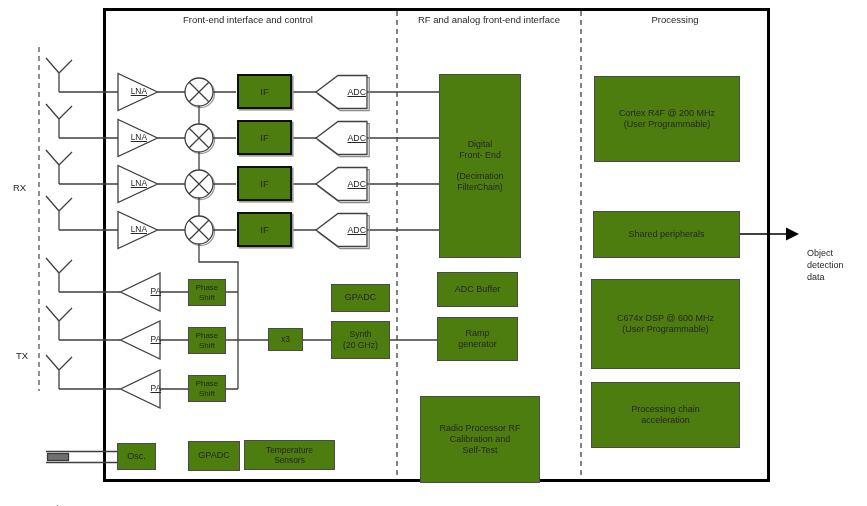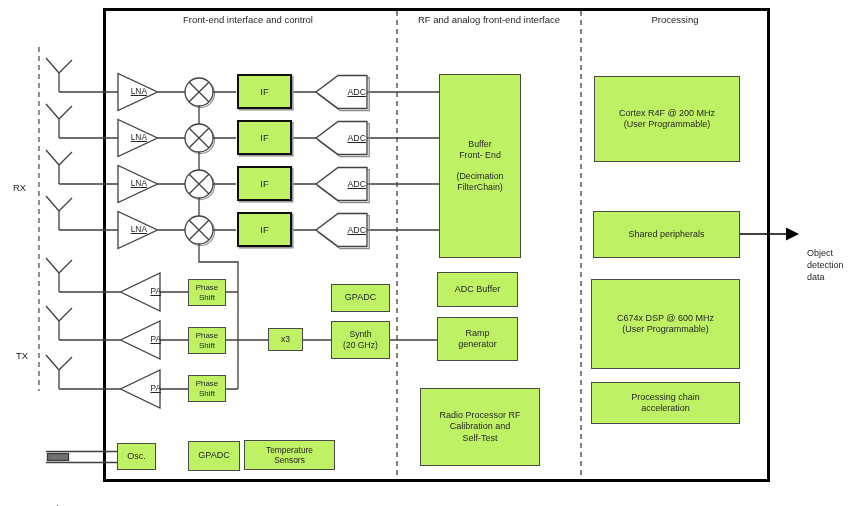--- a/index.html
+++ b/index.html
@@ -10,7 +10,7 @@
   }
   .stage svg{position:absolute;left:0;top:0;pointer-events:none;}
   .box{
-    position:absolute;box-sizing:border-box;background:#bef264;
+    position:absolute;box-sizing:border-box;background:#4d7c0f;
     border:1.4px solid #4a4a4a;display:flex;align-items:center;justify-content:center;
     text-align:center;font-size:9px;line-height:1.25;white-space:pre-line;color:#262626;
   }

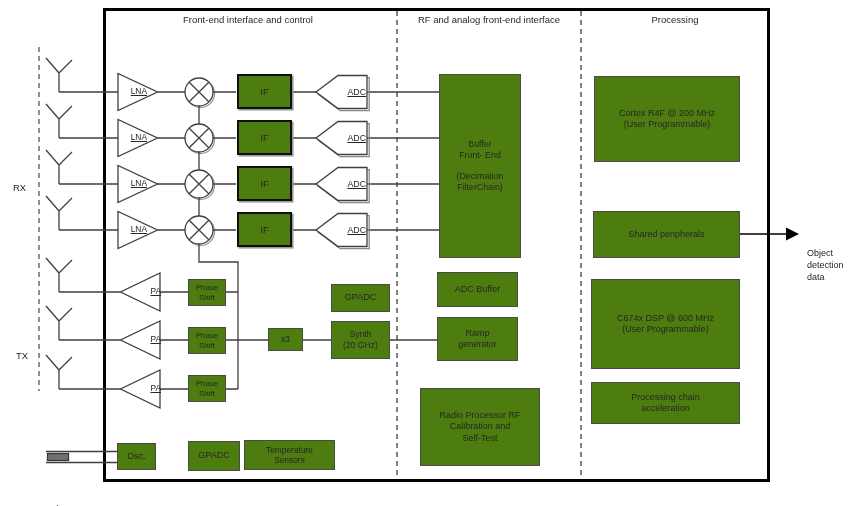--- a/index.html
+++ b/index.html
@@ -165,7 +165,7 @@
   <div class="lbl center" style="left:36px;top:471px;width:58px">40-Mhz
 crystal</div>
 
-  <div class="box" style="left:439px;top:74px;width:82px;height:184px;font-size:8.8px">Buffer
+  <div class="box" style="left:439px;top:74px;width:82px;height:184px;font-size:8.8px">Digital
 Front- End
 
 (Decimation

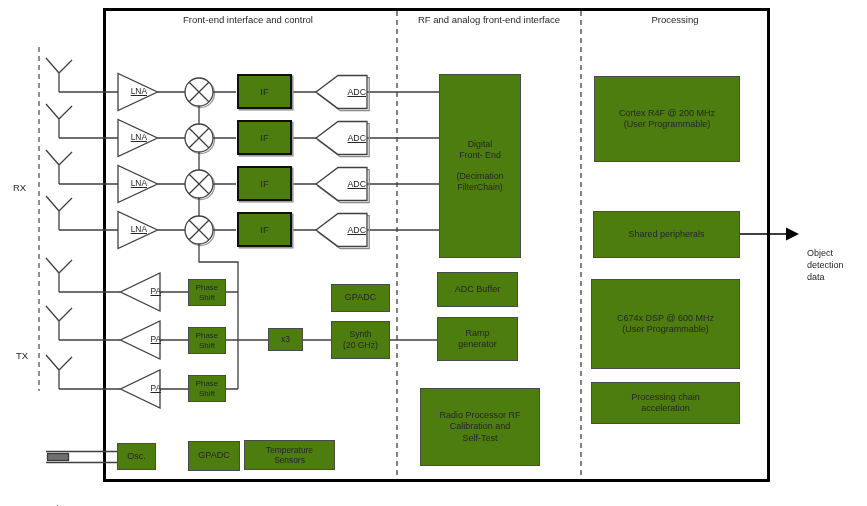--- a/index.html
+++ b/index.html
@@ -182,7 +182,7 @@
   <div class="box" style="left:593px;top:211px;width:147px;height:47px">Shared peripherals</div>
   <div class="box" style="left:591px;top:279px;width:149px;height:90px">C674x DSP @ 600 MHz
 (User Programmable)</div>
-  <div class="box" style="left:591px;top:382px;width:149px;height:42px">Processing chain
+  <div class="box" style="left:591px;top:382px;width:149px;height:66px">Processing chain
 acceleration</div>
 
   <div class="lbl" style="left:807px;top:214px;line-height:1.35">Object

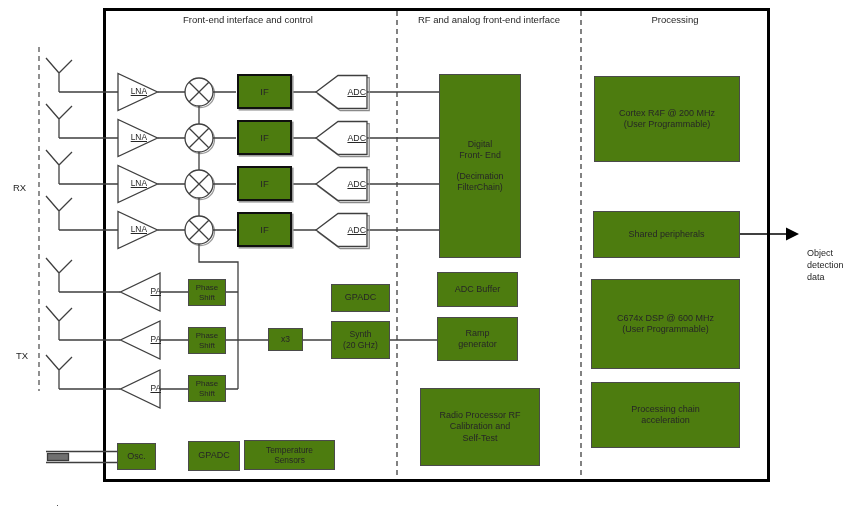--- a/index.html
+++ b/index.html
@@ -173,7 +173,7 @@
   <div class="box" style="left:437px;top:272px;width:81px;height:35px">ADC Buffer</div>
   <div class="box" style="left:437px;top:317px;width:81px;height:44px">Ramp
 generator</div>
-  <div class="box" style="left:420px;top:388px;width:120px;height:78px">Radio Processor RF
+  <div class="box" style="left:420px;top:396px;width:120px;height:87px">Radio Processor RF
 Calibration and
 Self-Test</div>
 

